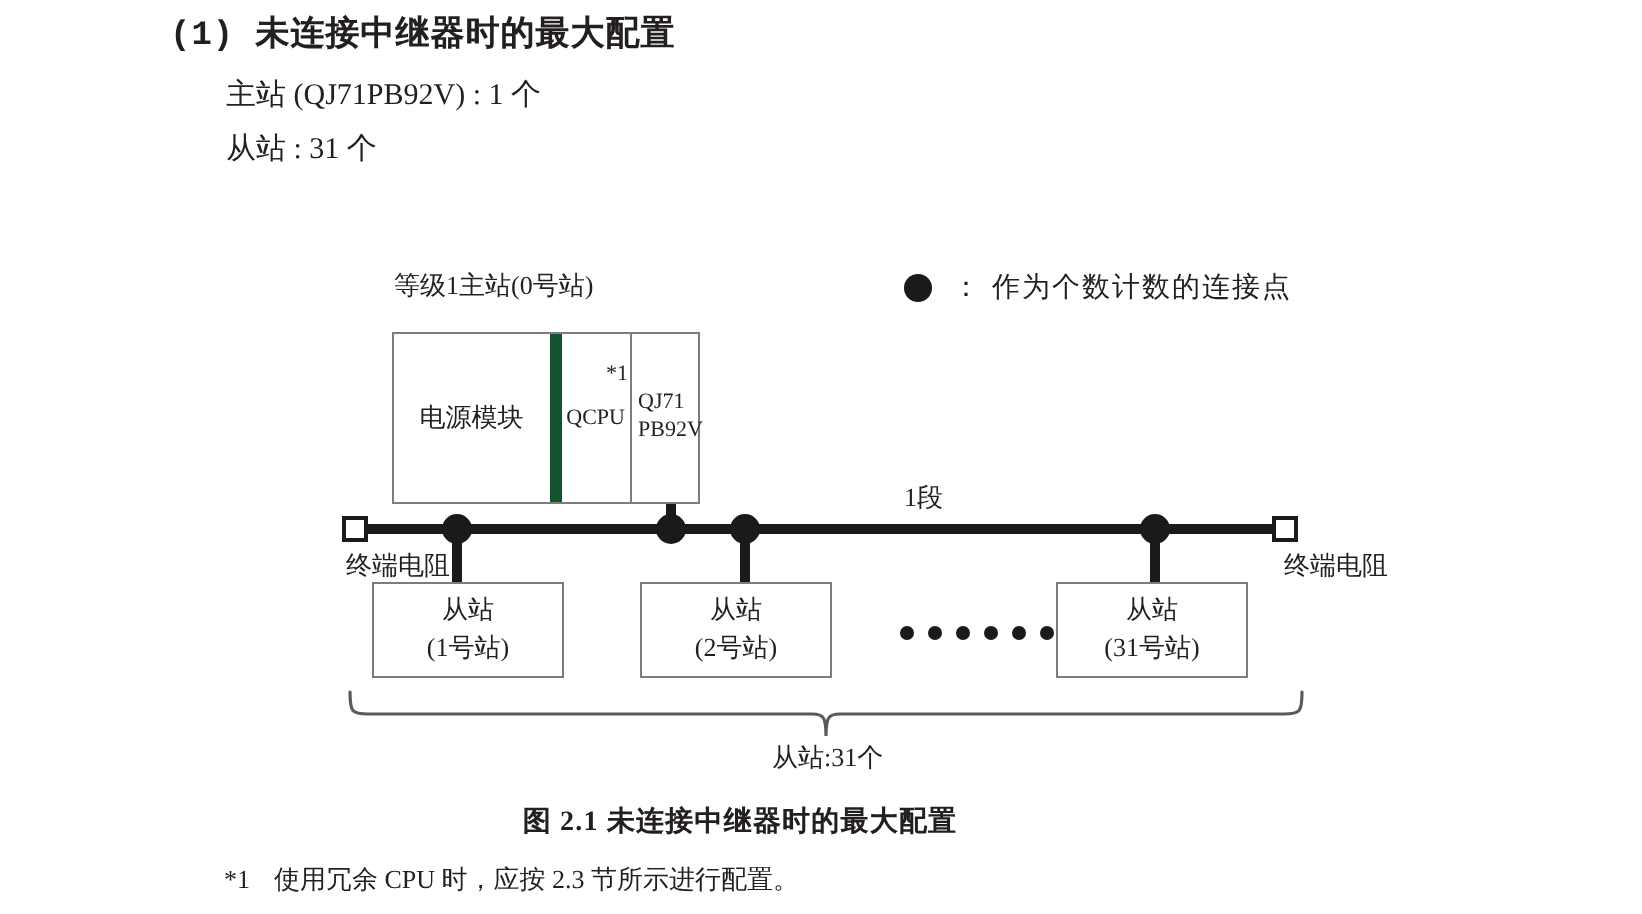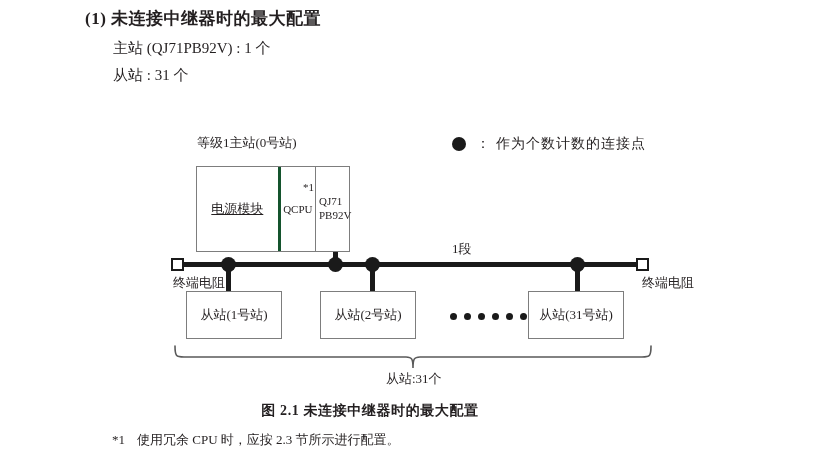--- a/index.html
+++ b/index.html
@@ -29,6 +29,7 @@
     letter-spacing: 0.5px;
     line-height: 1.35;
     white-space: nowrap;
+    font-family: Liberation Mono, monospace;
   }
   .spec-line {
     font-size: 15px;

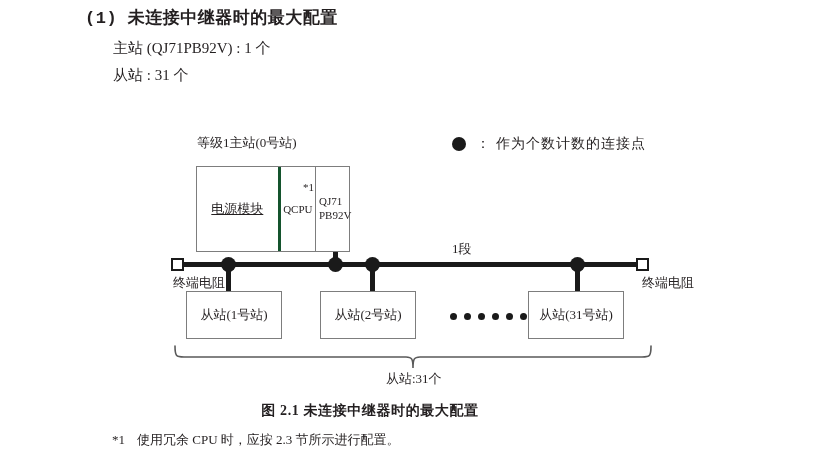--- a/index.html
+++ b/index.html
@@ -102,8 +102,7 @@
   }
   #cell-power {
     width: 85px;
-    border-right: 3px solid #14532d;
-    text-decoration: underline;
+    border-right: 6px solid #14532d;
   }
   #cell-cpu {
     width: 36px;

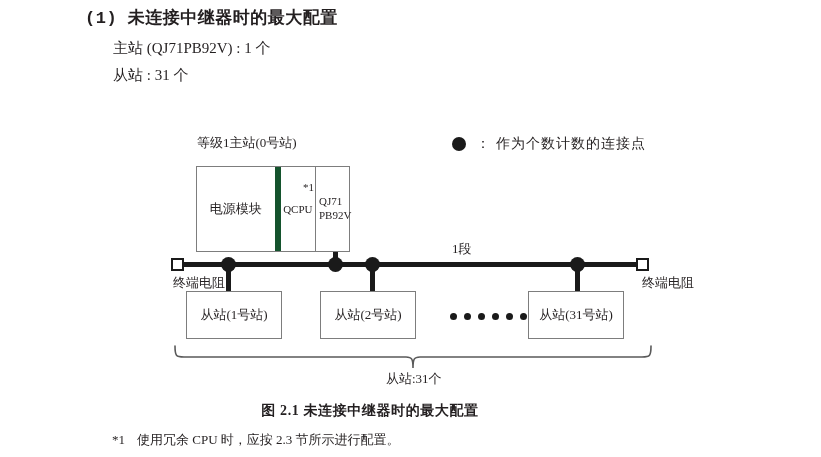--- a/index.html
+++ b/index.html
@@ -197,7 +197,7 @@
     box-sizing: border-box;
     background: #ffffff;
     display: flex;
-    flex-direction: row;
+    flex-direction: column;
     align-items: center;
     justify-content: center;
     font-size: 13px;

